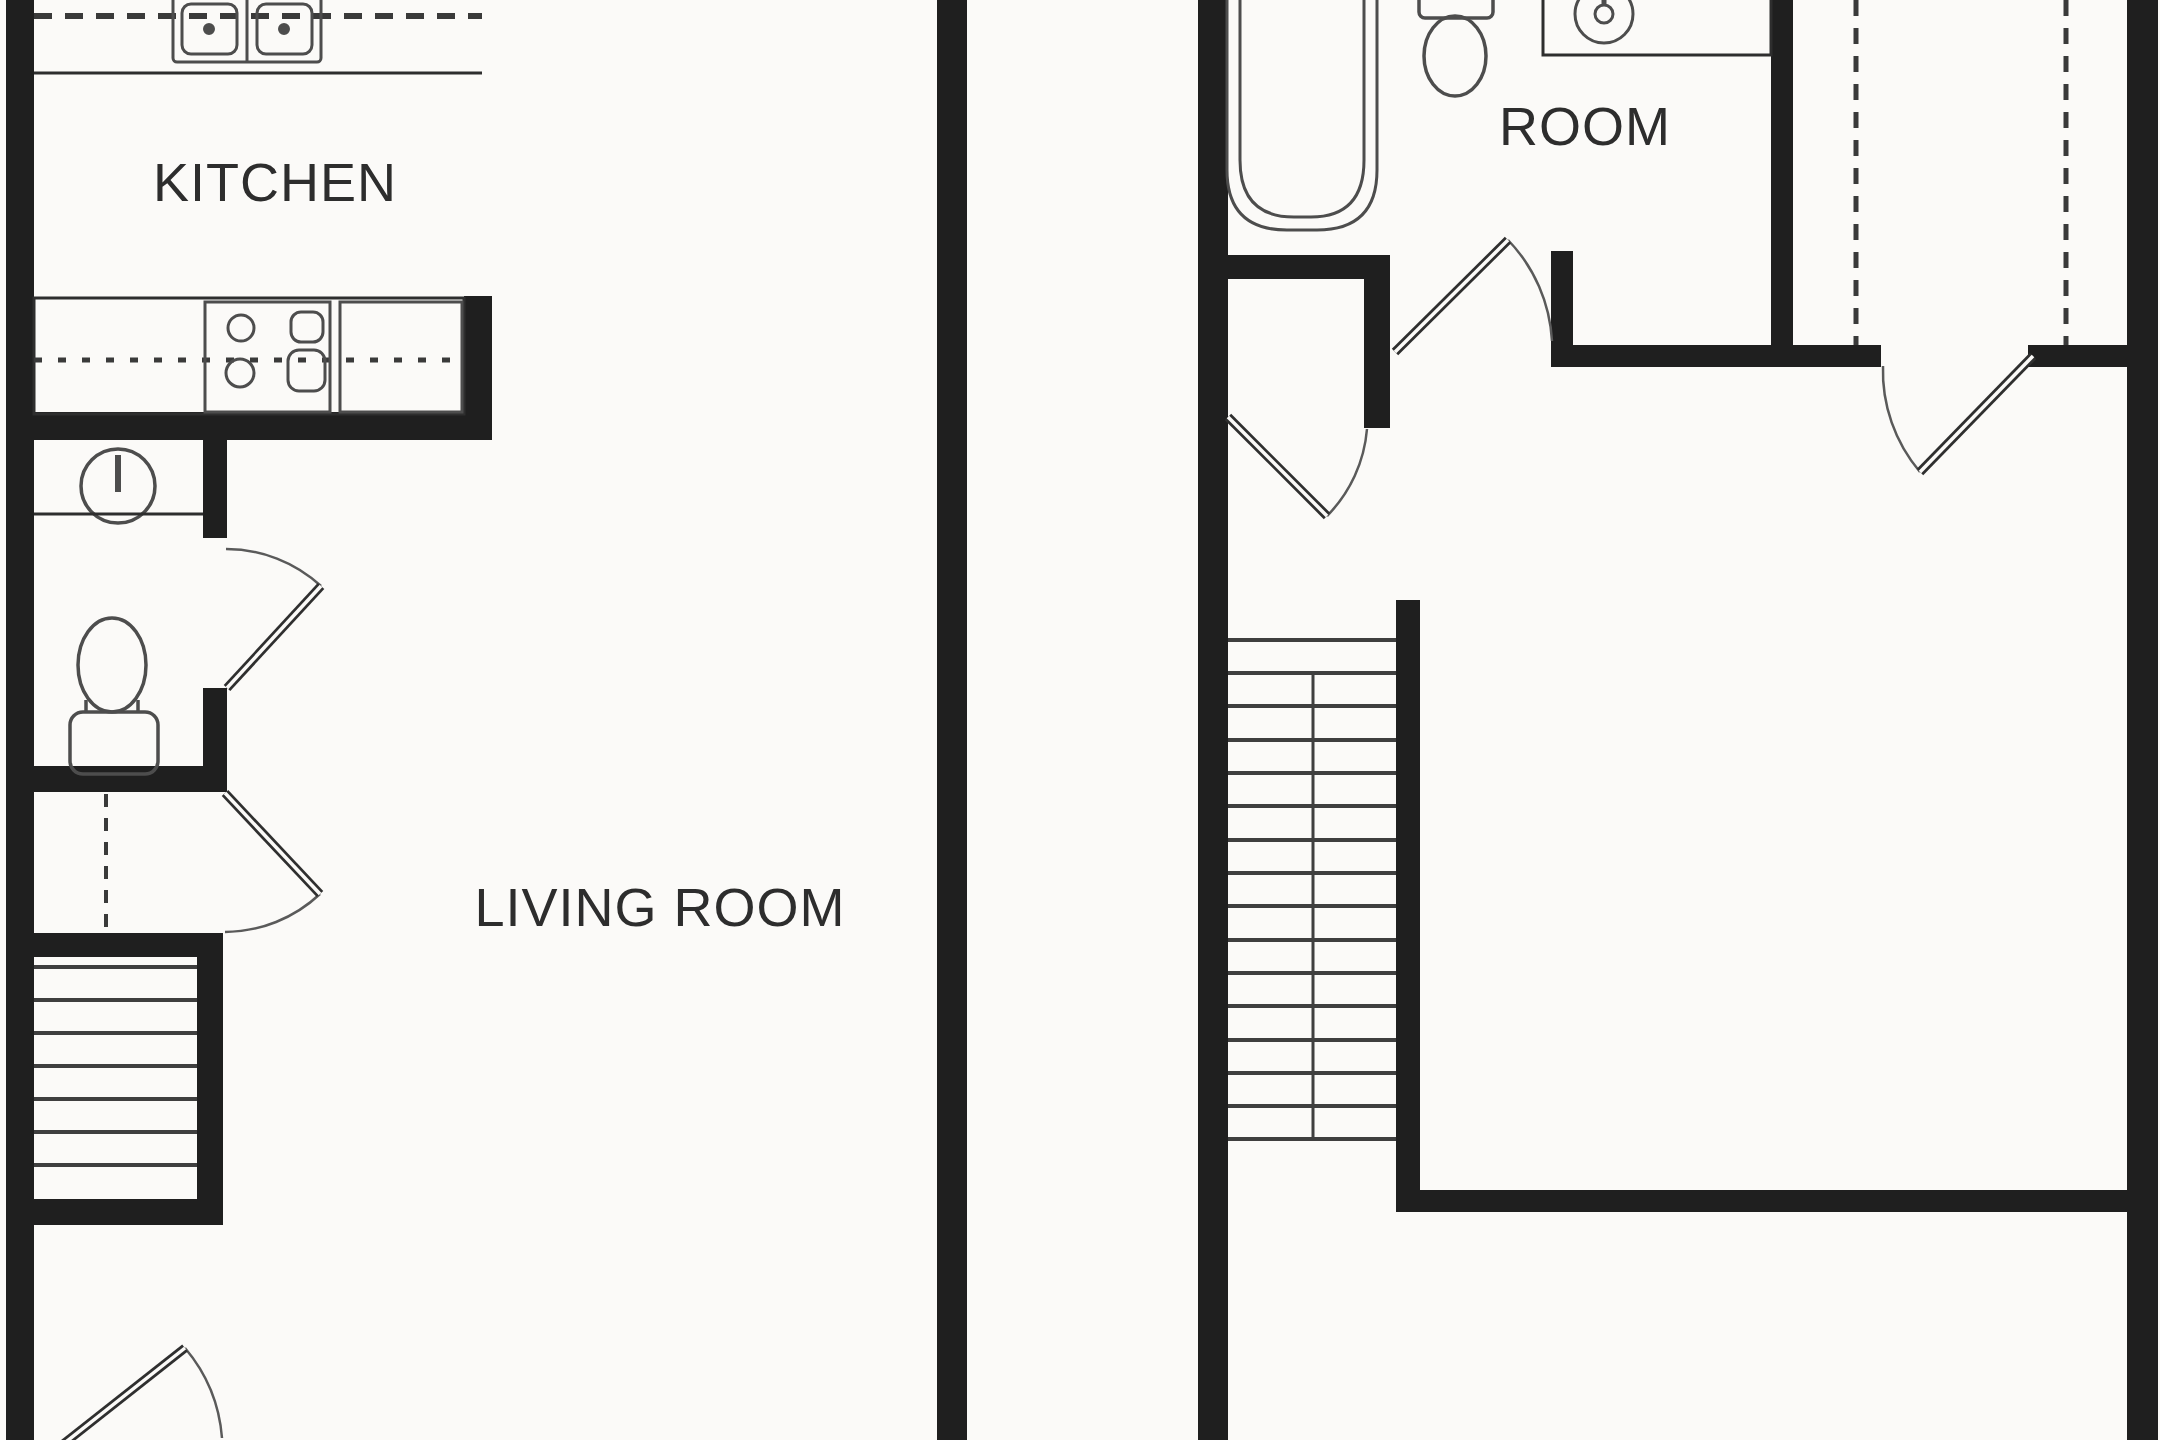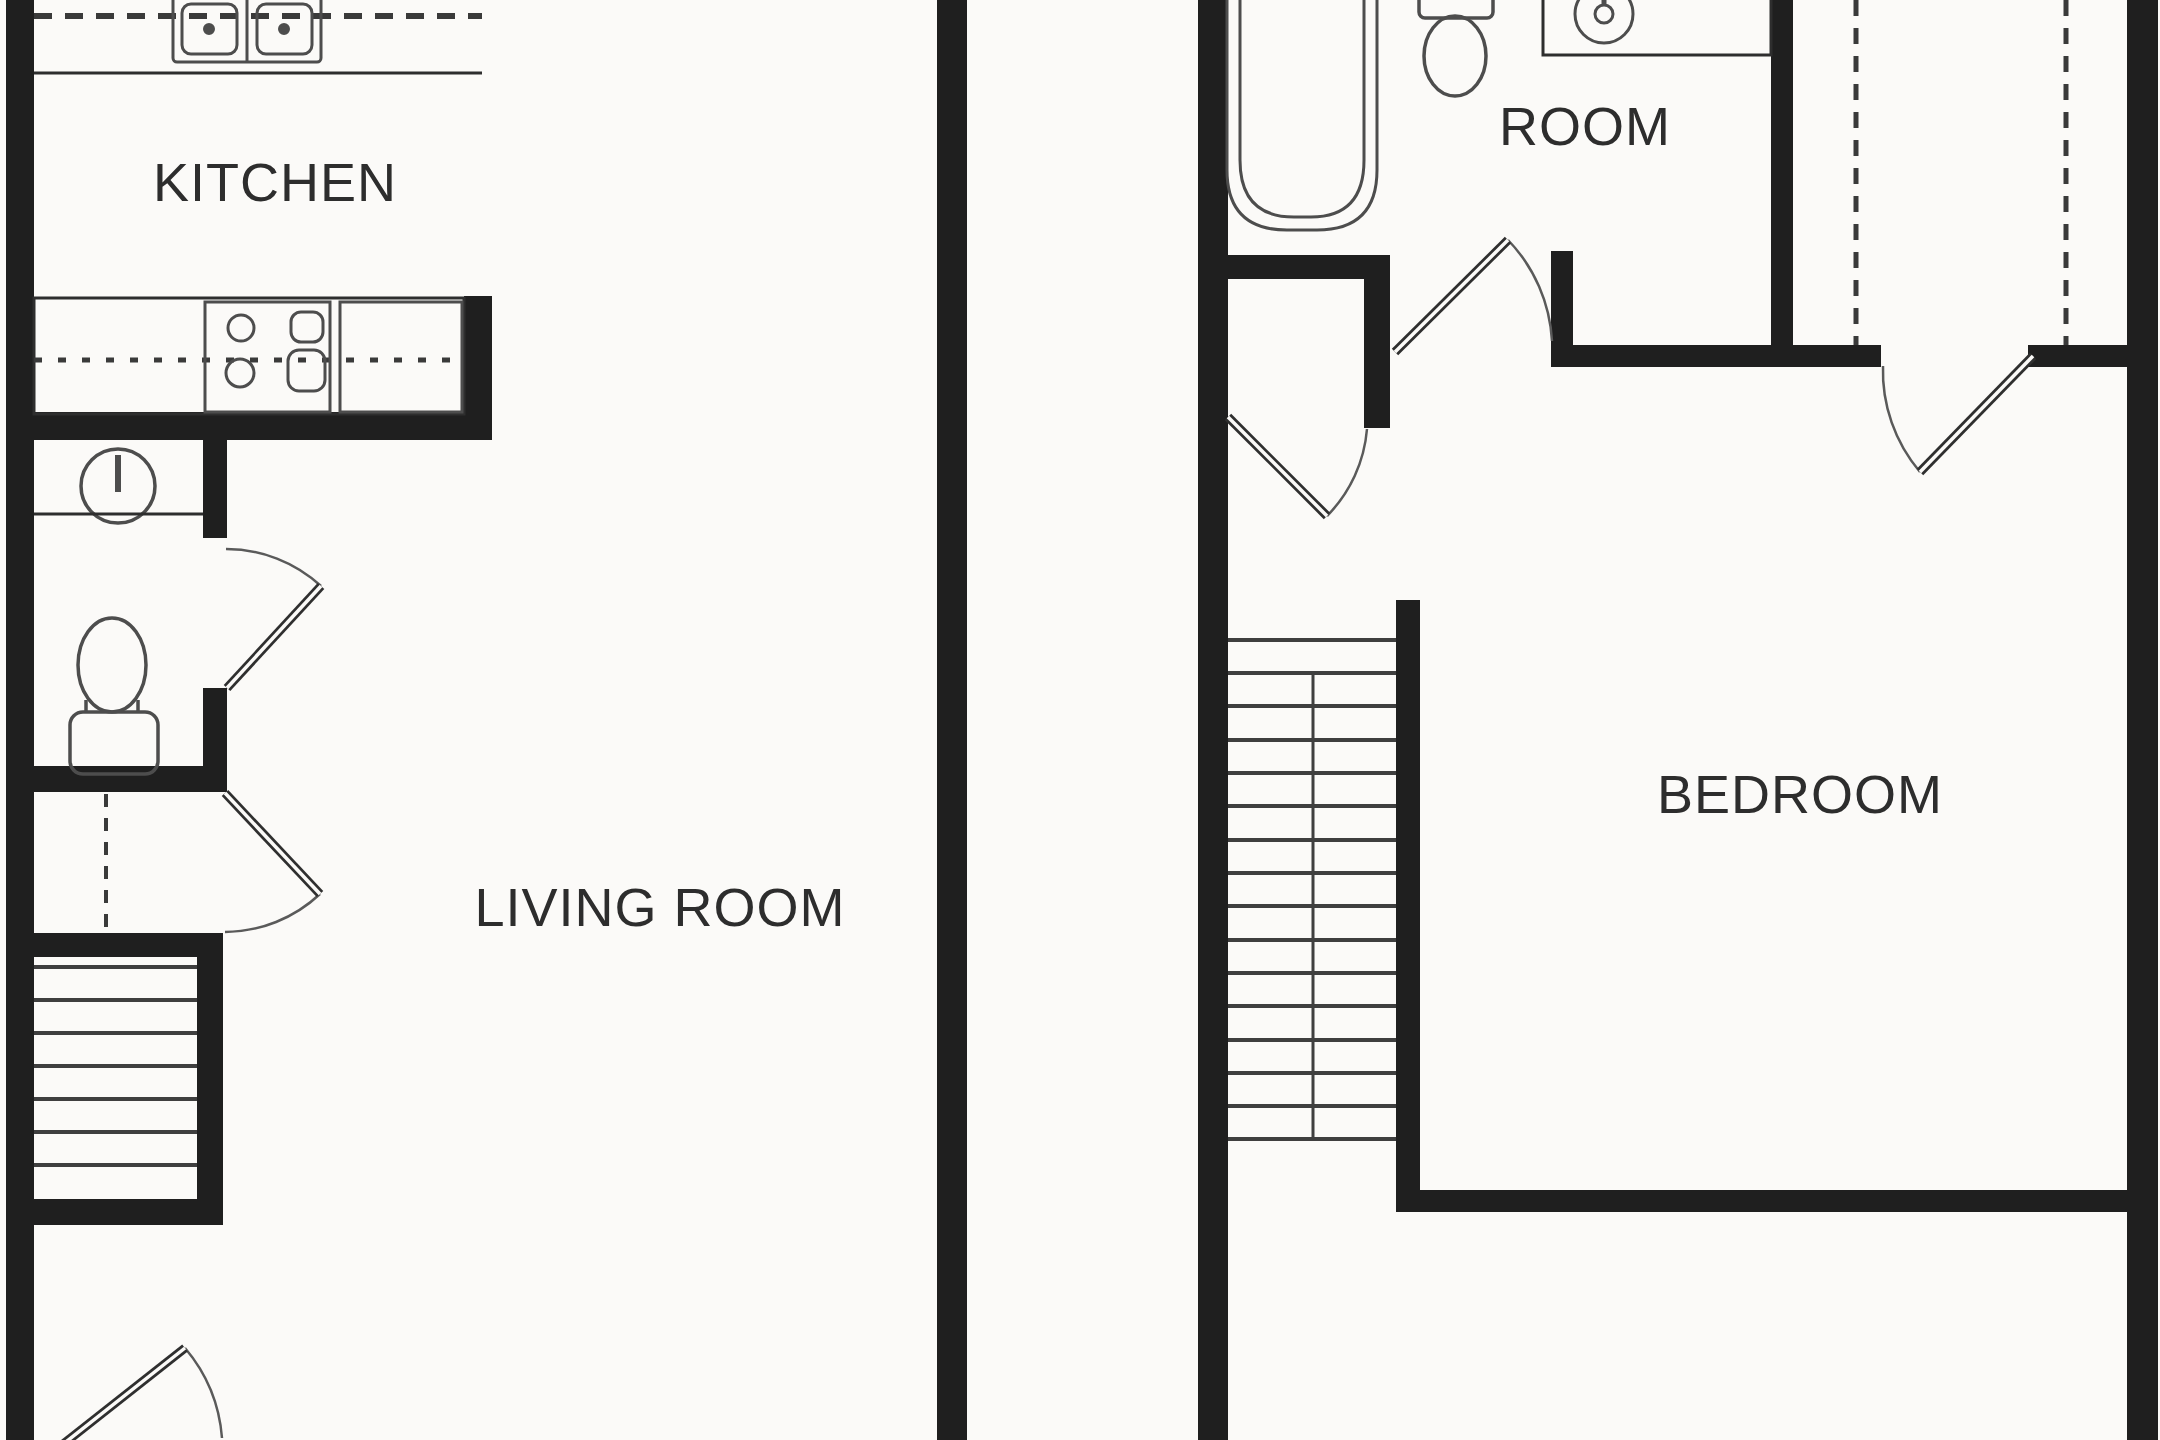--- a/index.html
+++ b/index.html
@@ -196,7 +196,6 @@
   </div>
   <div class="room-label" style="left:1585px;top:126px;">ROOM</div>
   <div class="room-label" style="left:660px;top:907px;">LIVING ROOM</div>
-  <div class="room-label" style="left:1800px;top:794px;">BEDROOM</div>
 
 </div>
 

